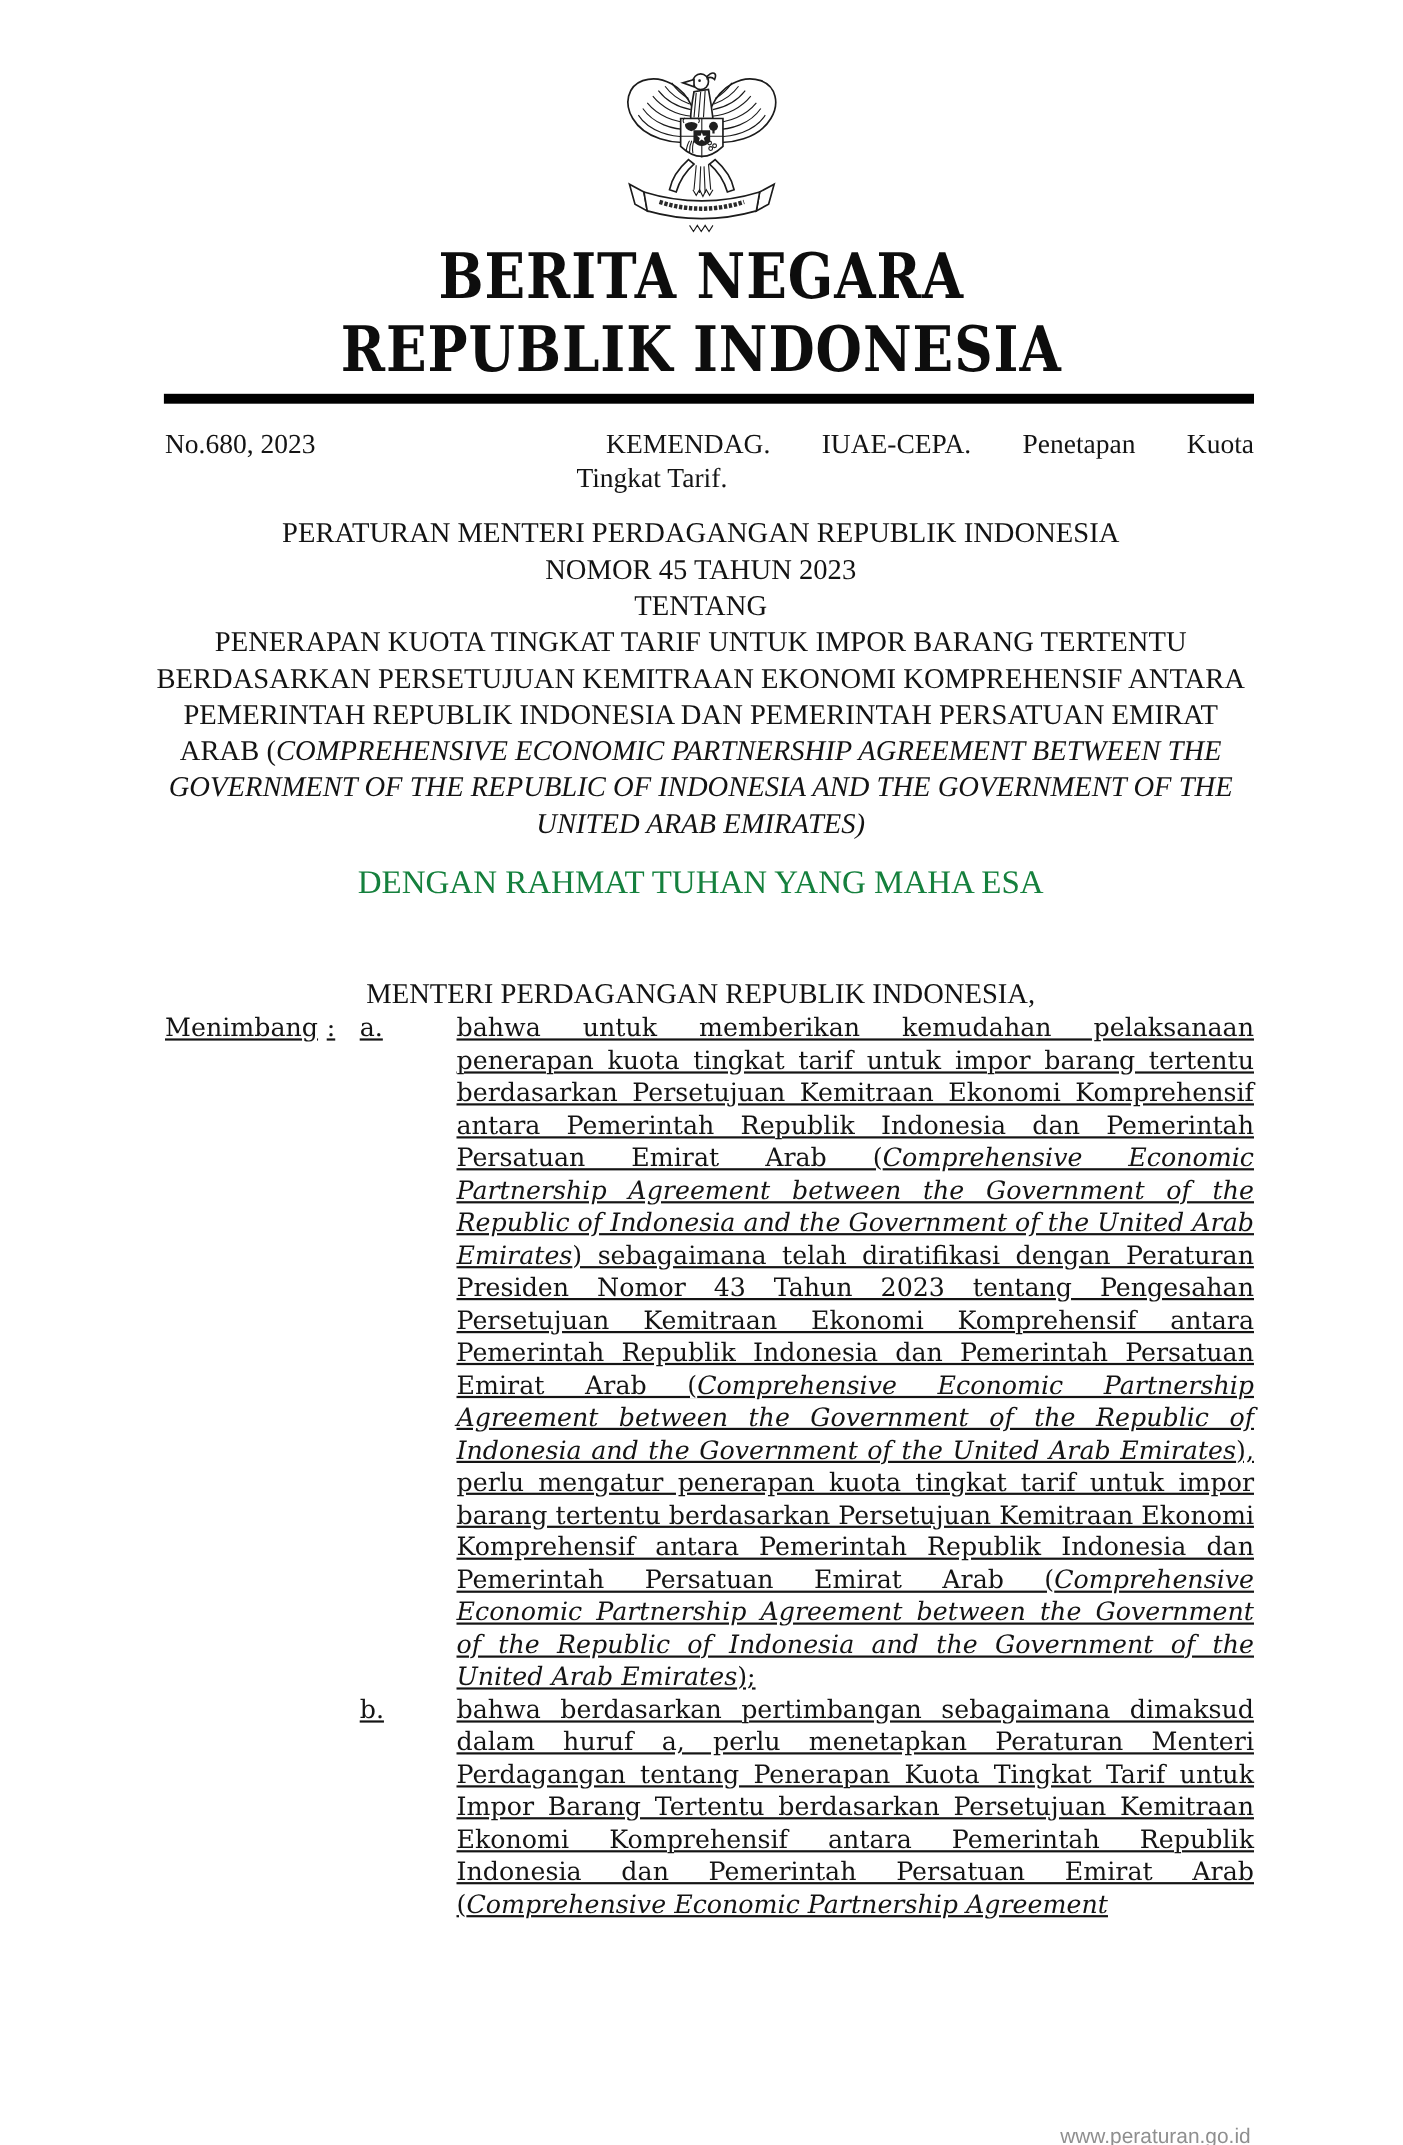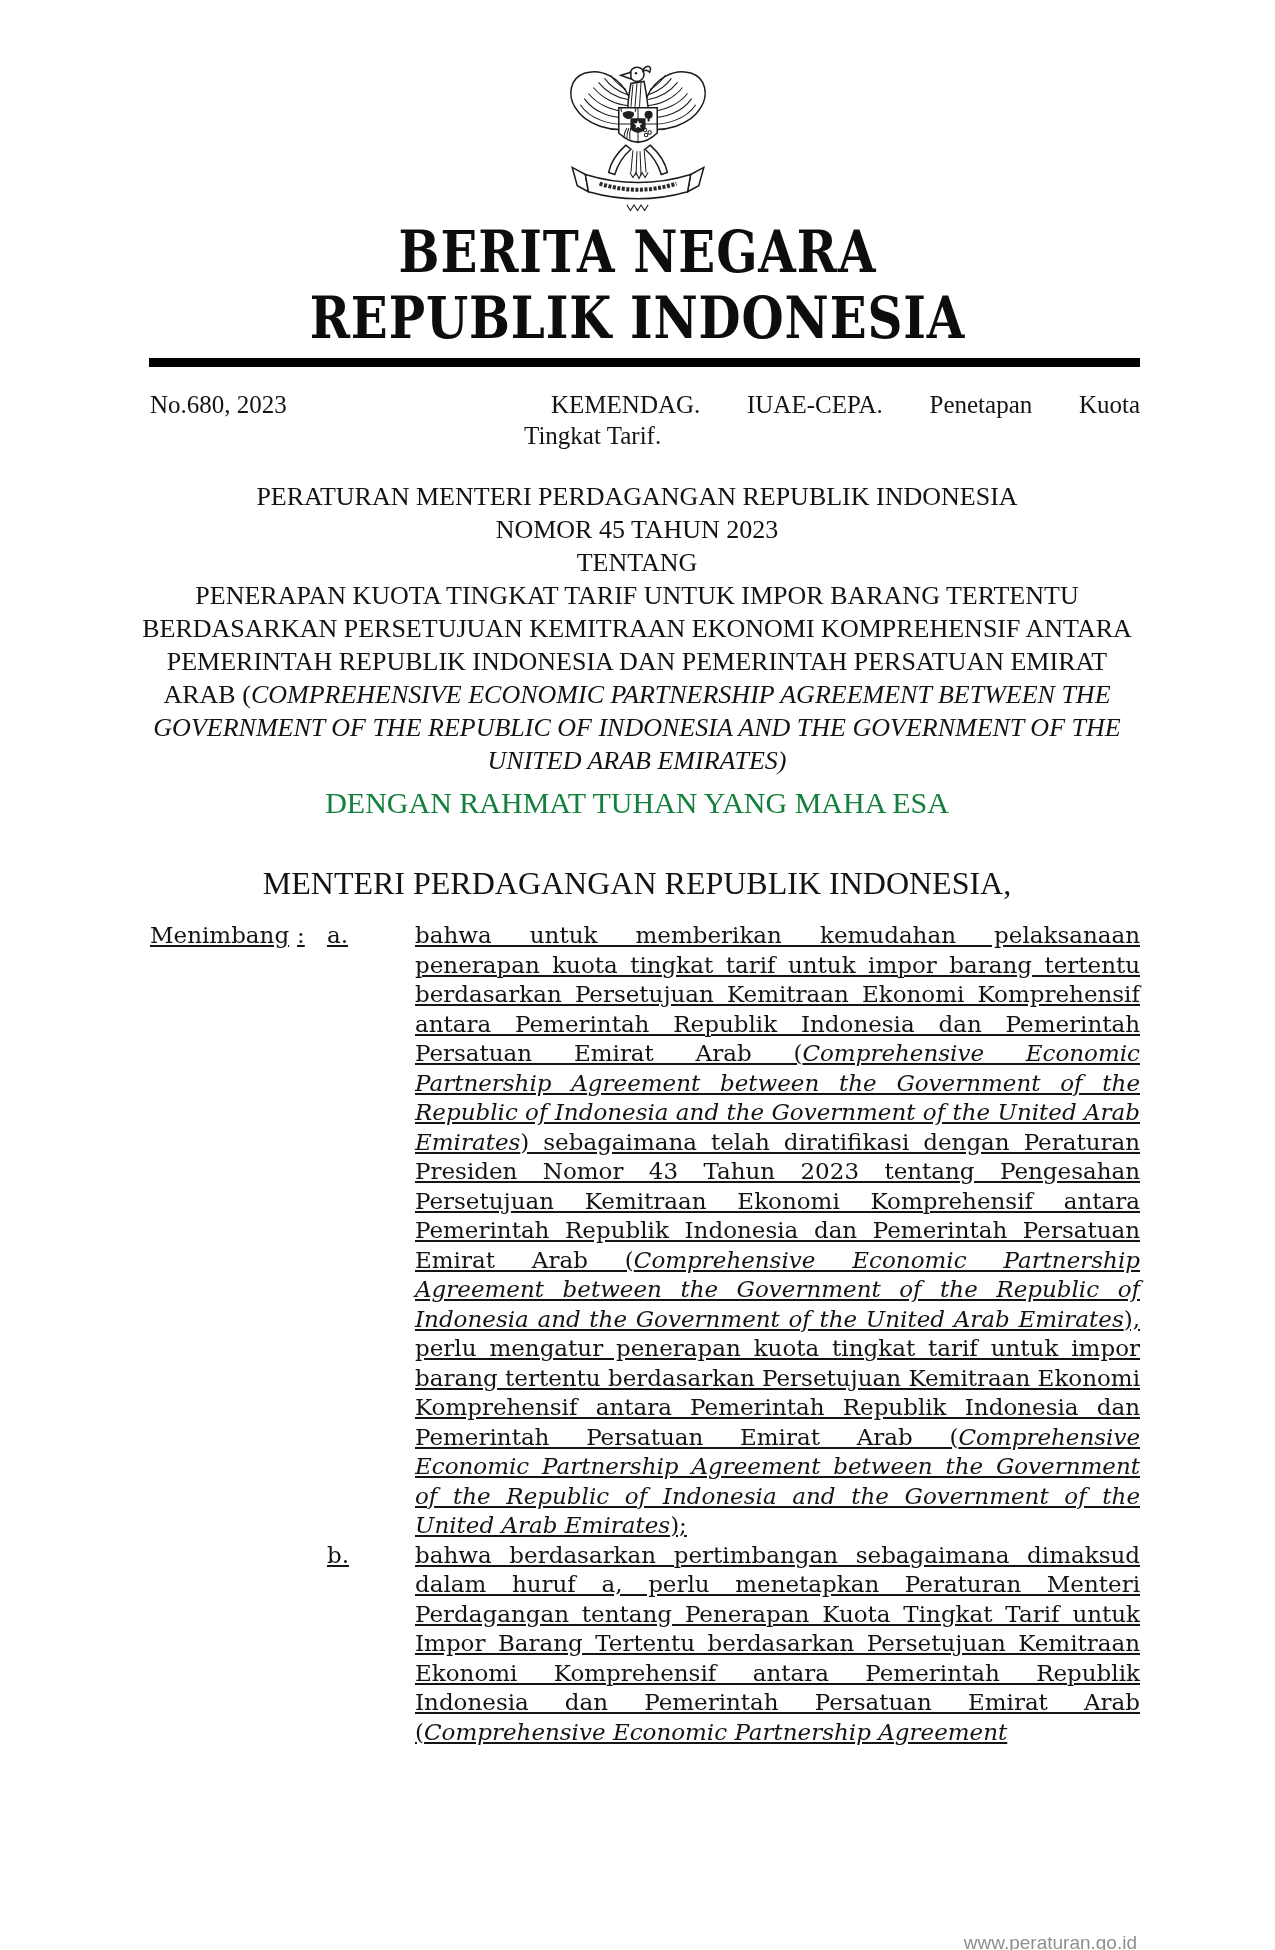--- a/index.html
+++ b/index.html
@@ -28,7 +28,7 @@
 
   
   .doc-title{position:absolute;top:468px;left:137px;width:1000px;text-align:center;
-      font-family:"Liberation Serif",serif;font-size:26px;line-height:33px;color:#131313;margin-top:12px;}
+      font-family:"Liberation Serif",serif;font-size:26px;line-height:33px;color:#131313;}
   .doc-title i{font-style:italic;}
 
   .invocation{position:absolute;top:786px;left:137px;width:1000px;text-align:center;

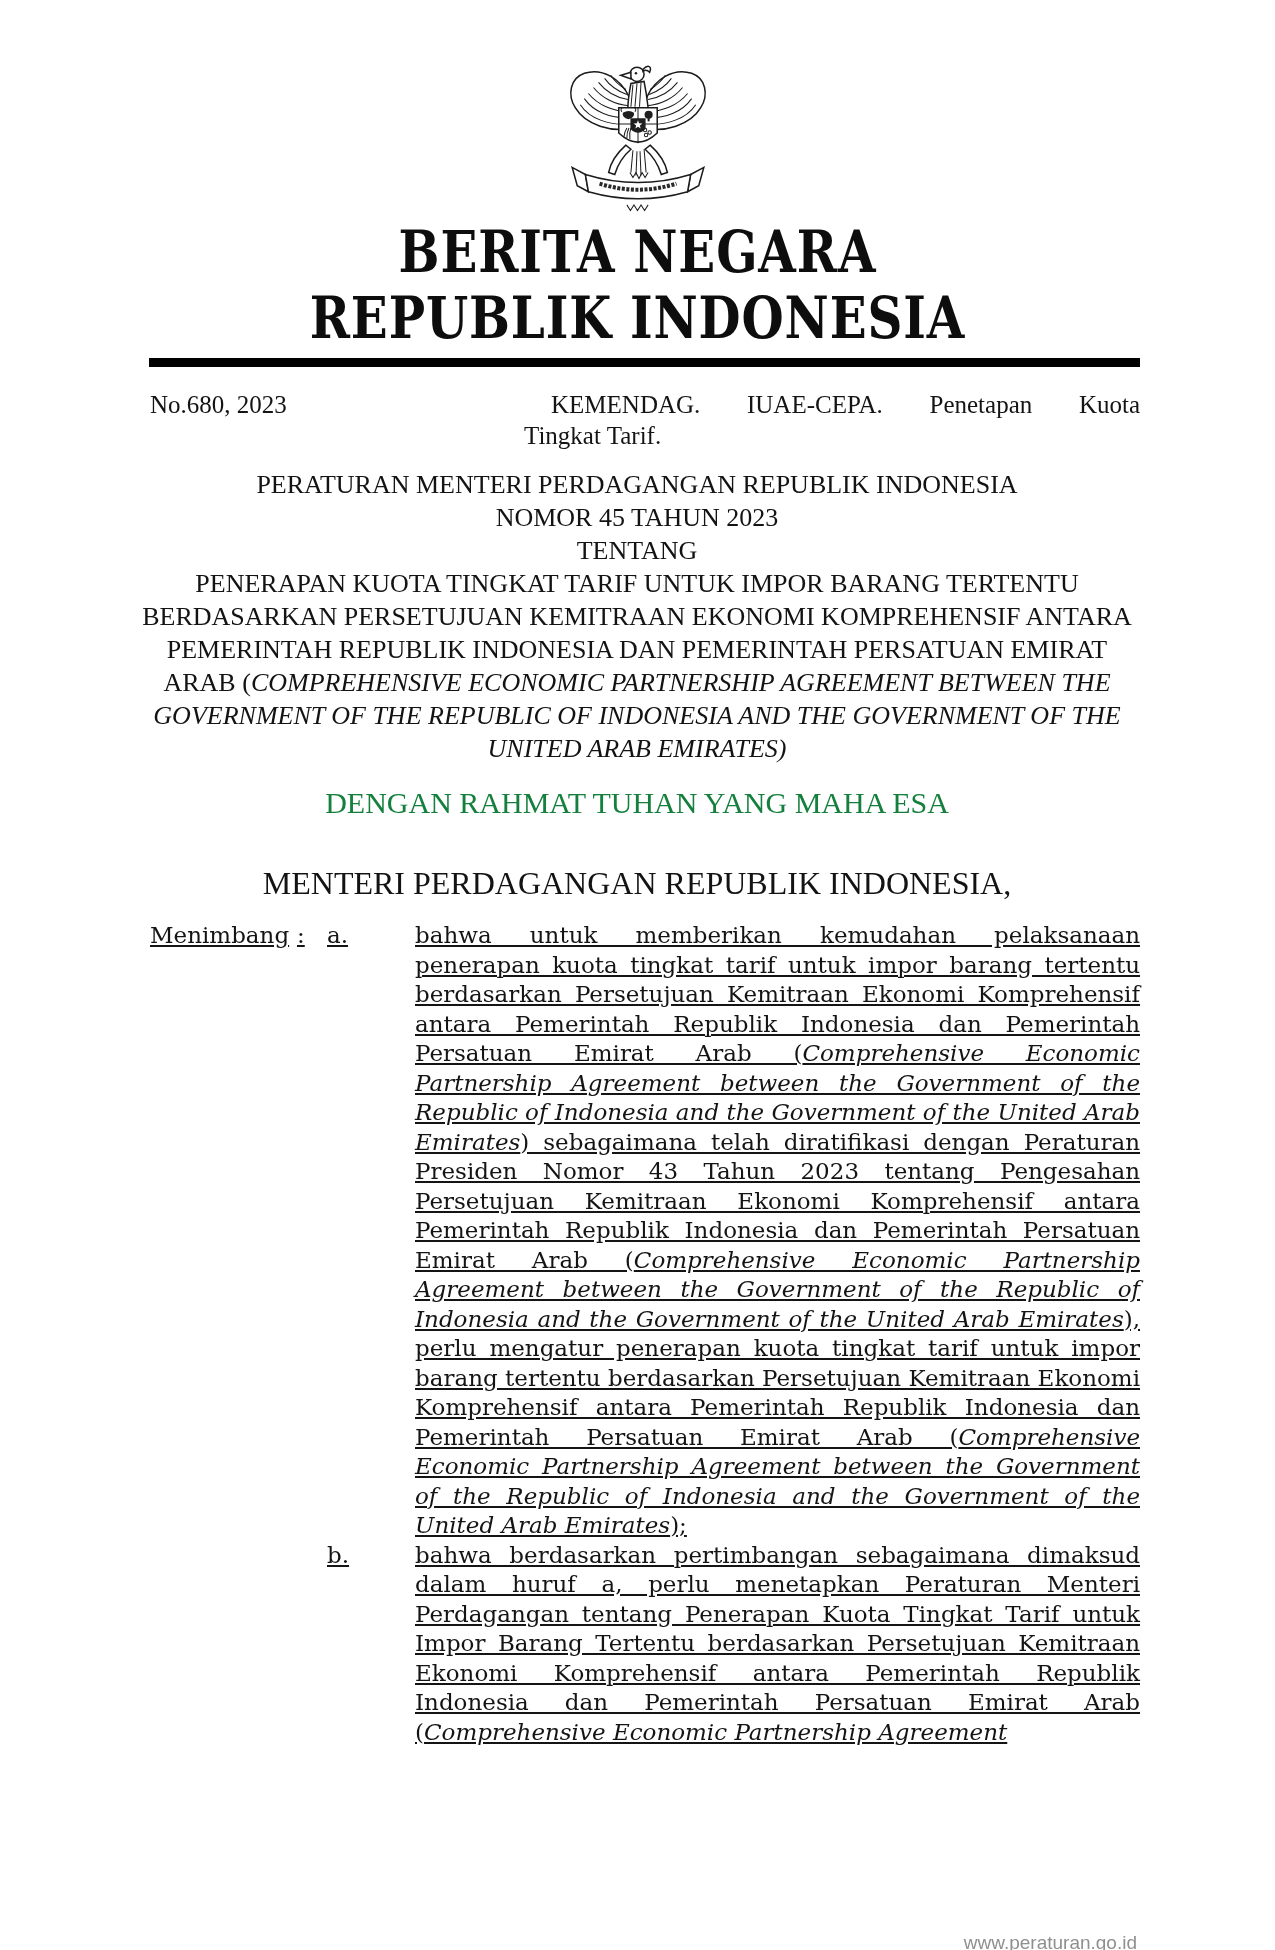--- a/index.html
+++ b/index.html
@@ -33,8 +33,8 @@
 
   .invocation{position:absolute;top:786px;left:137px;width:1000px;text-align:center;
       font-family:"Liberation Serif",serif;font-size:30px;line-height:33px;color:#15803d;}
-  .authority{position:absolute;top:867px;left:137px;width:1000px;text-align:center;
-      font-family:"Liberation Serif",serif;font-size:32px;line-height:33px;color:#131313;}
+  .authority{position:absolute;top:887px;left:137px;width:1000px;text-align:center;
+      font-family:"Liberation Serif",serif;font-size:26px;line-height:33px;color:#131313;}
 
   
   .considerations{position:absolute;top:921px;left:150px;width:990px;display:flex;

